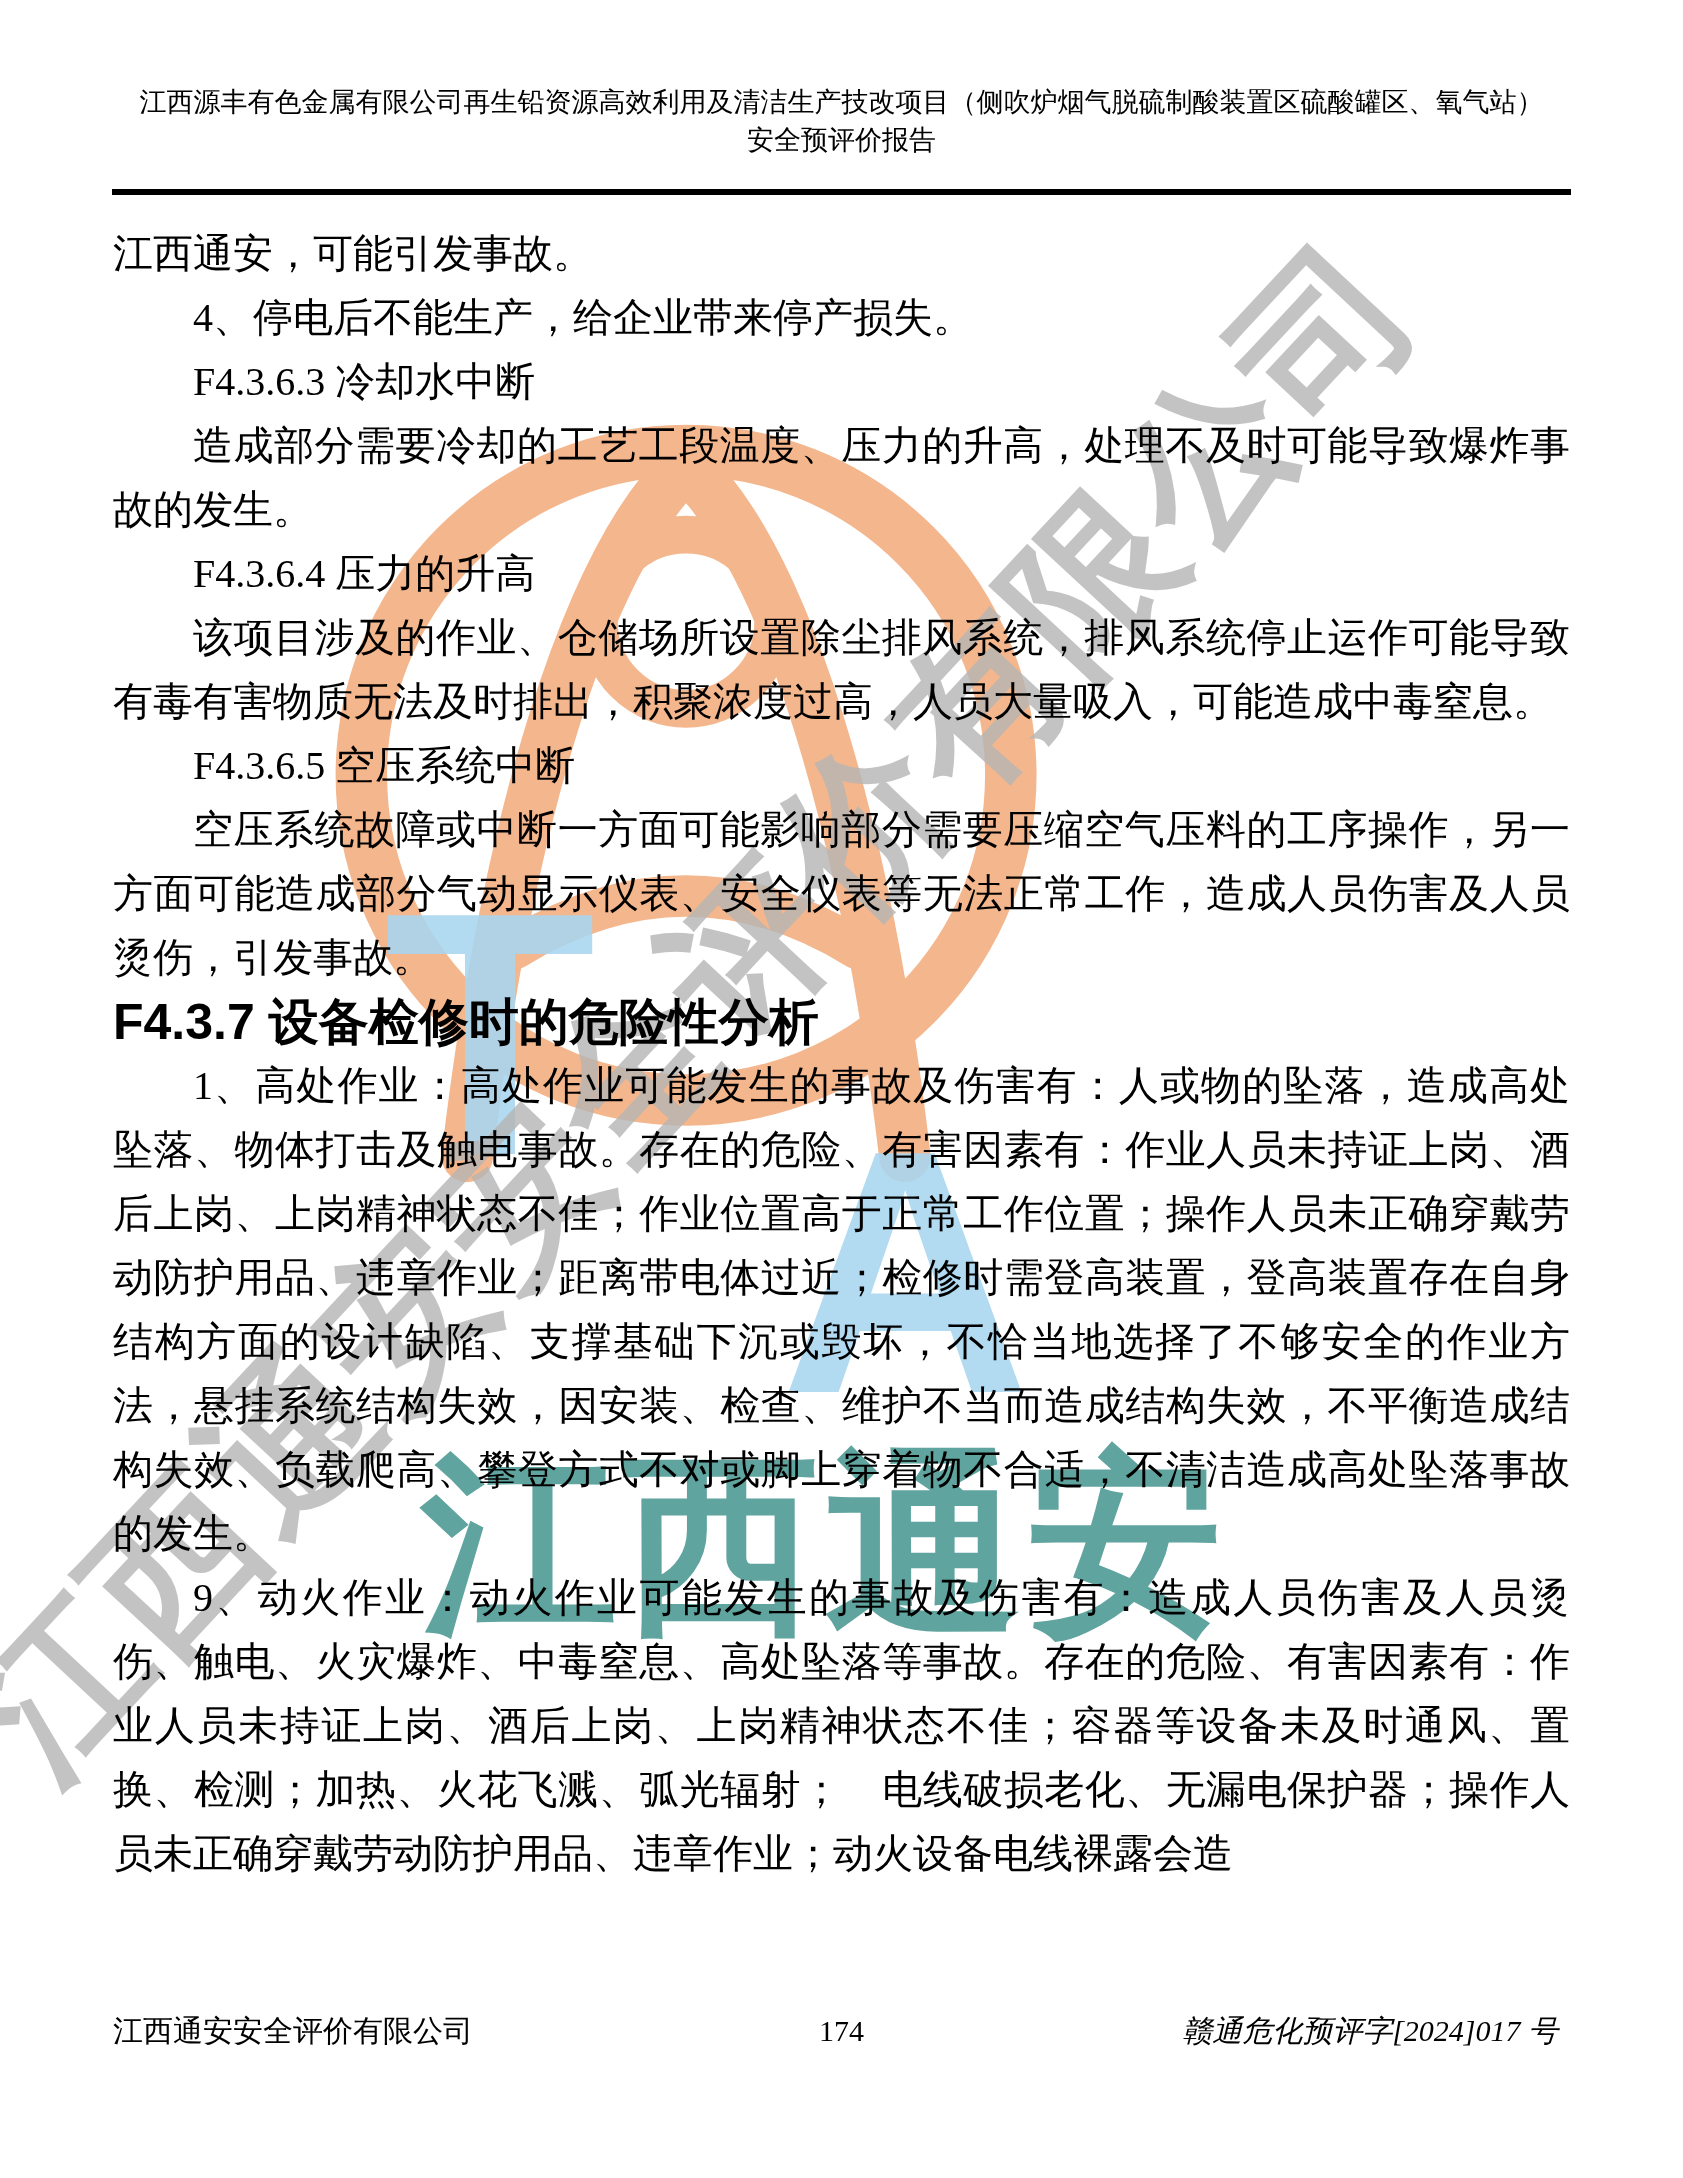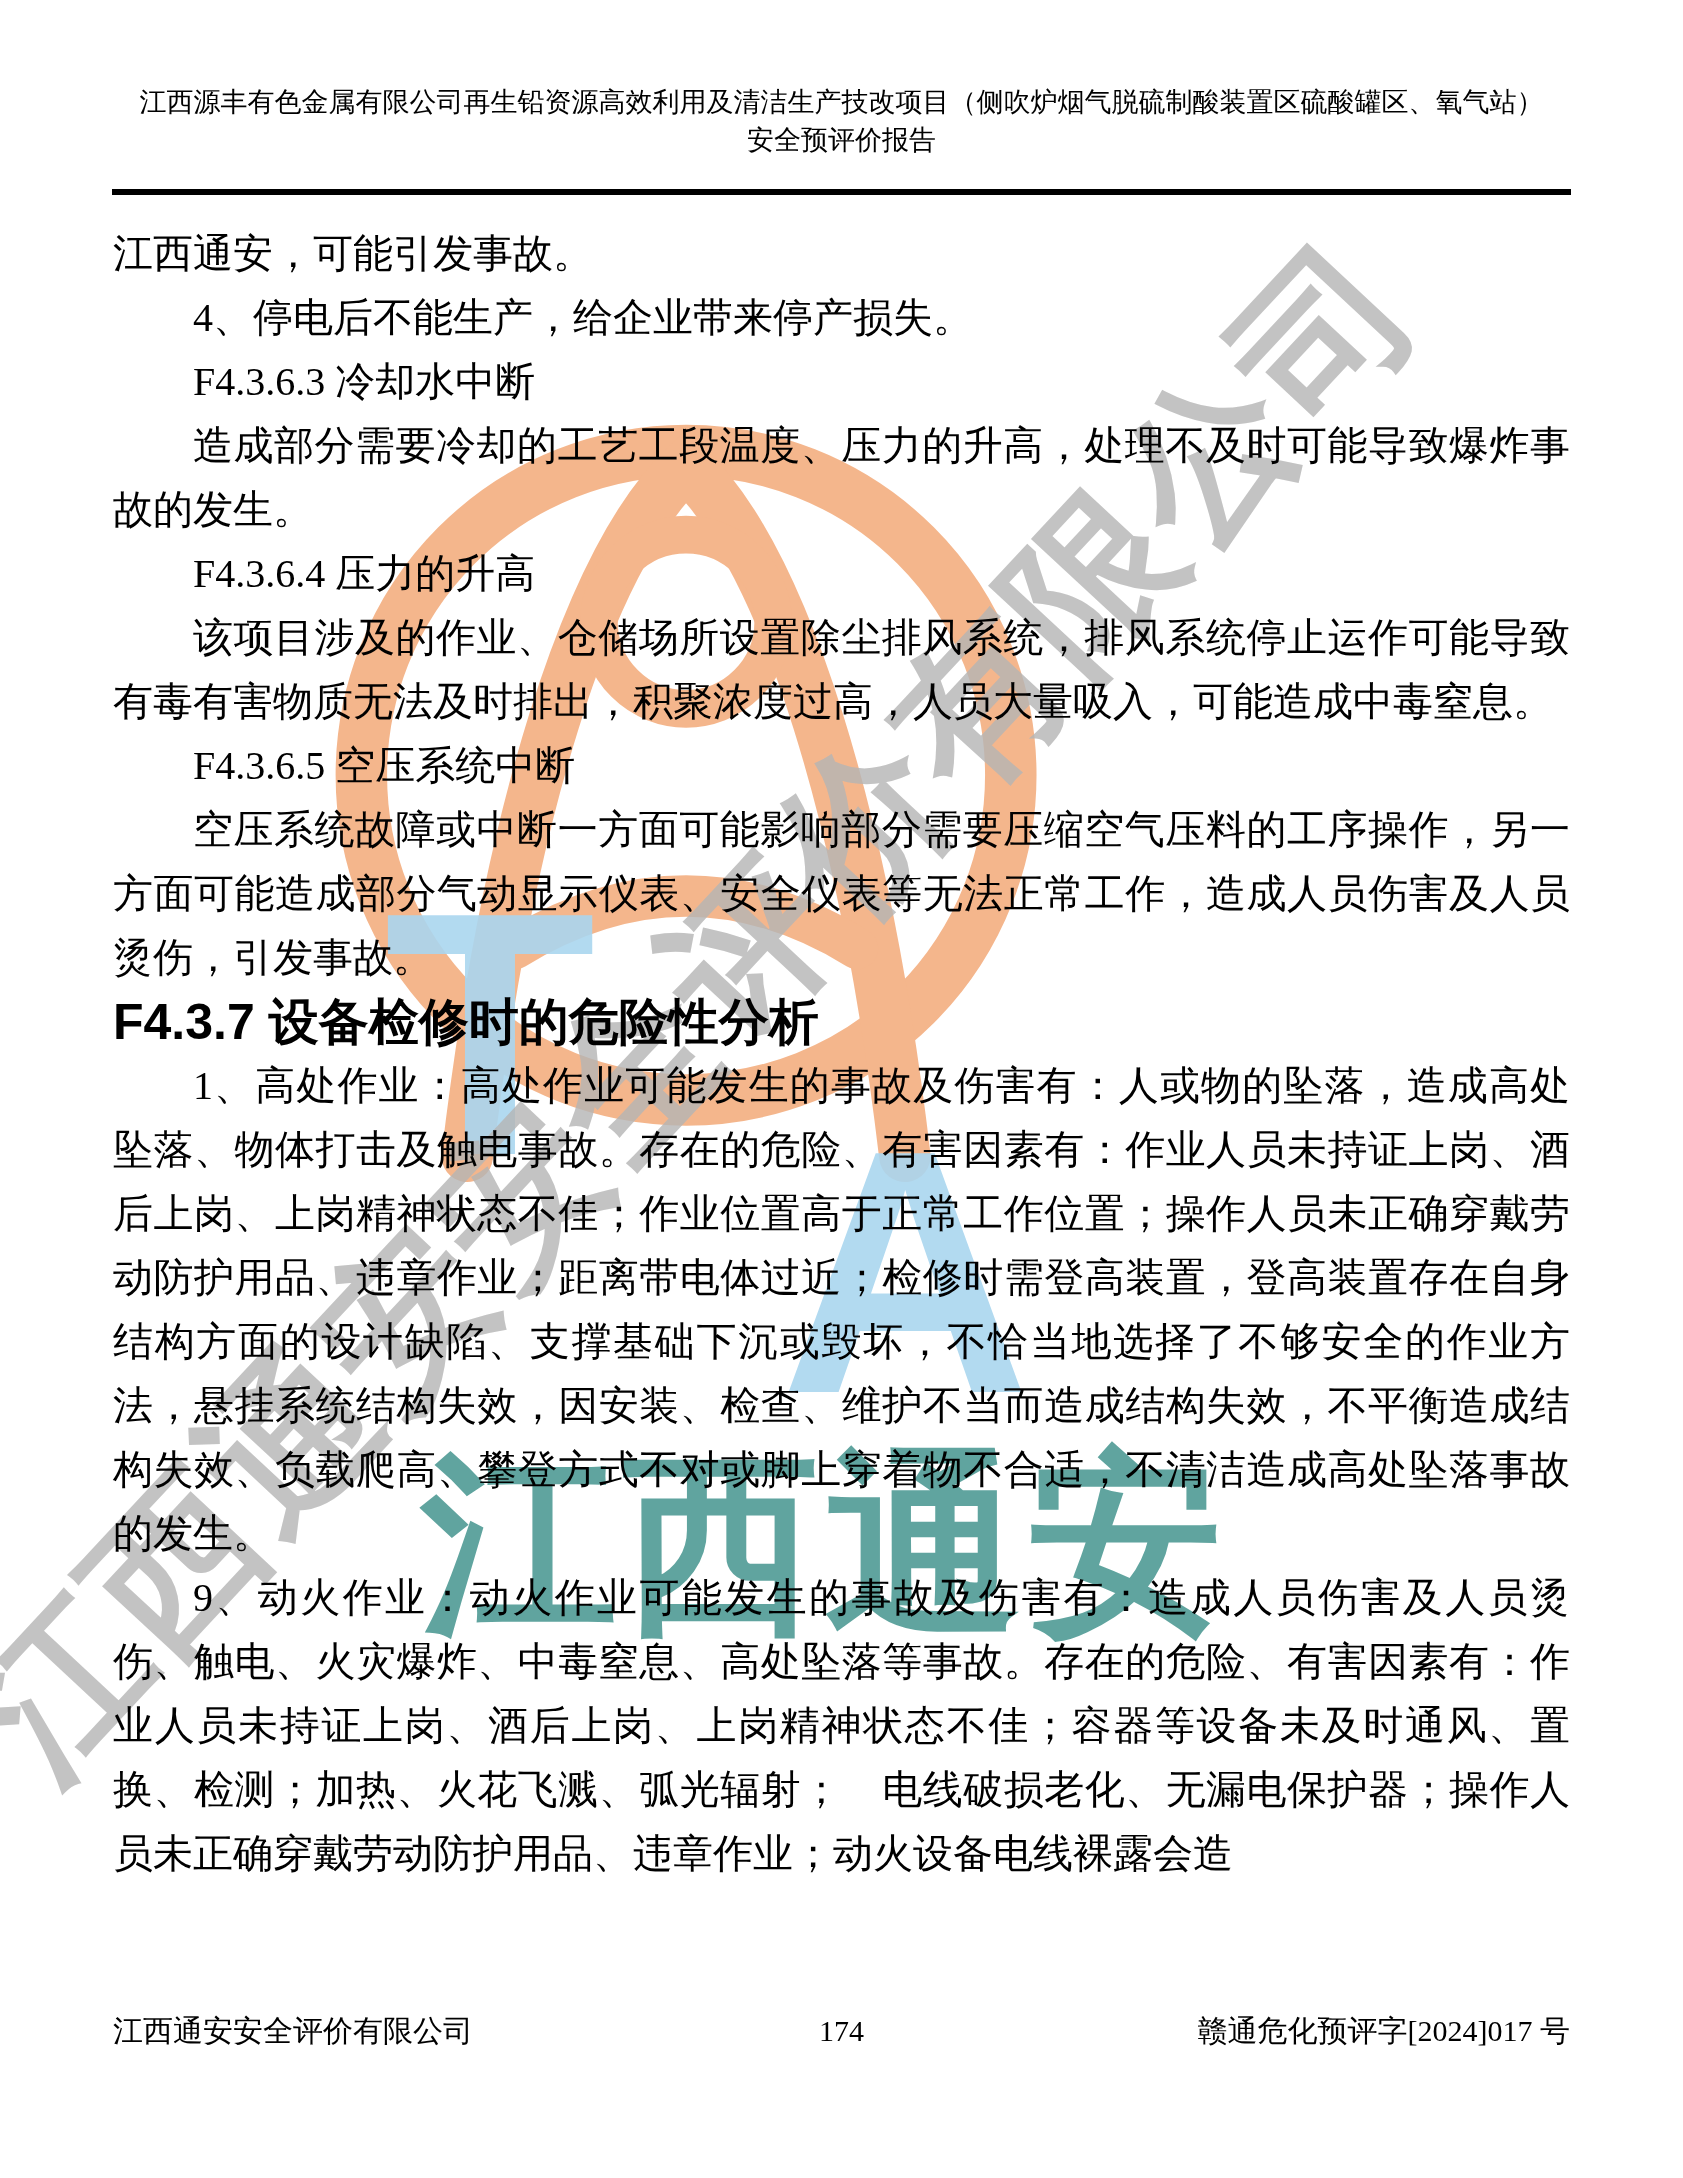--- a/index.html
+++ b/index.html
@@ -52,7 +52,7 @@
   }
   .footer-company{position:absolute;left:0;top:0;}
   .footer-page{position:absolute;left:0;right:0;top:0;text-align:center;}
-  .footer-doc{position:absolute;right:0;top:0;}
+  .footer-doc{position:absolute;right:12px;top:0;font-style:italic;}
 </style>
 </head>
 <body>

